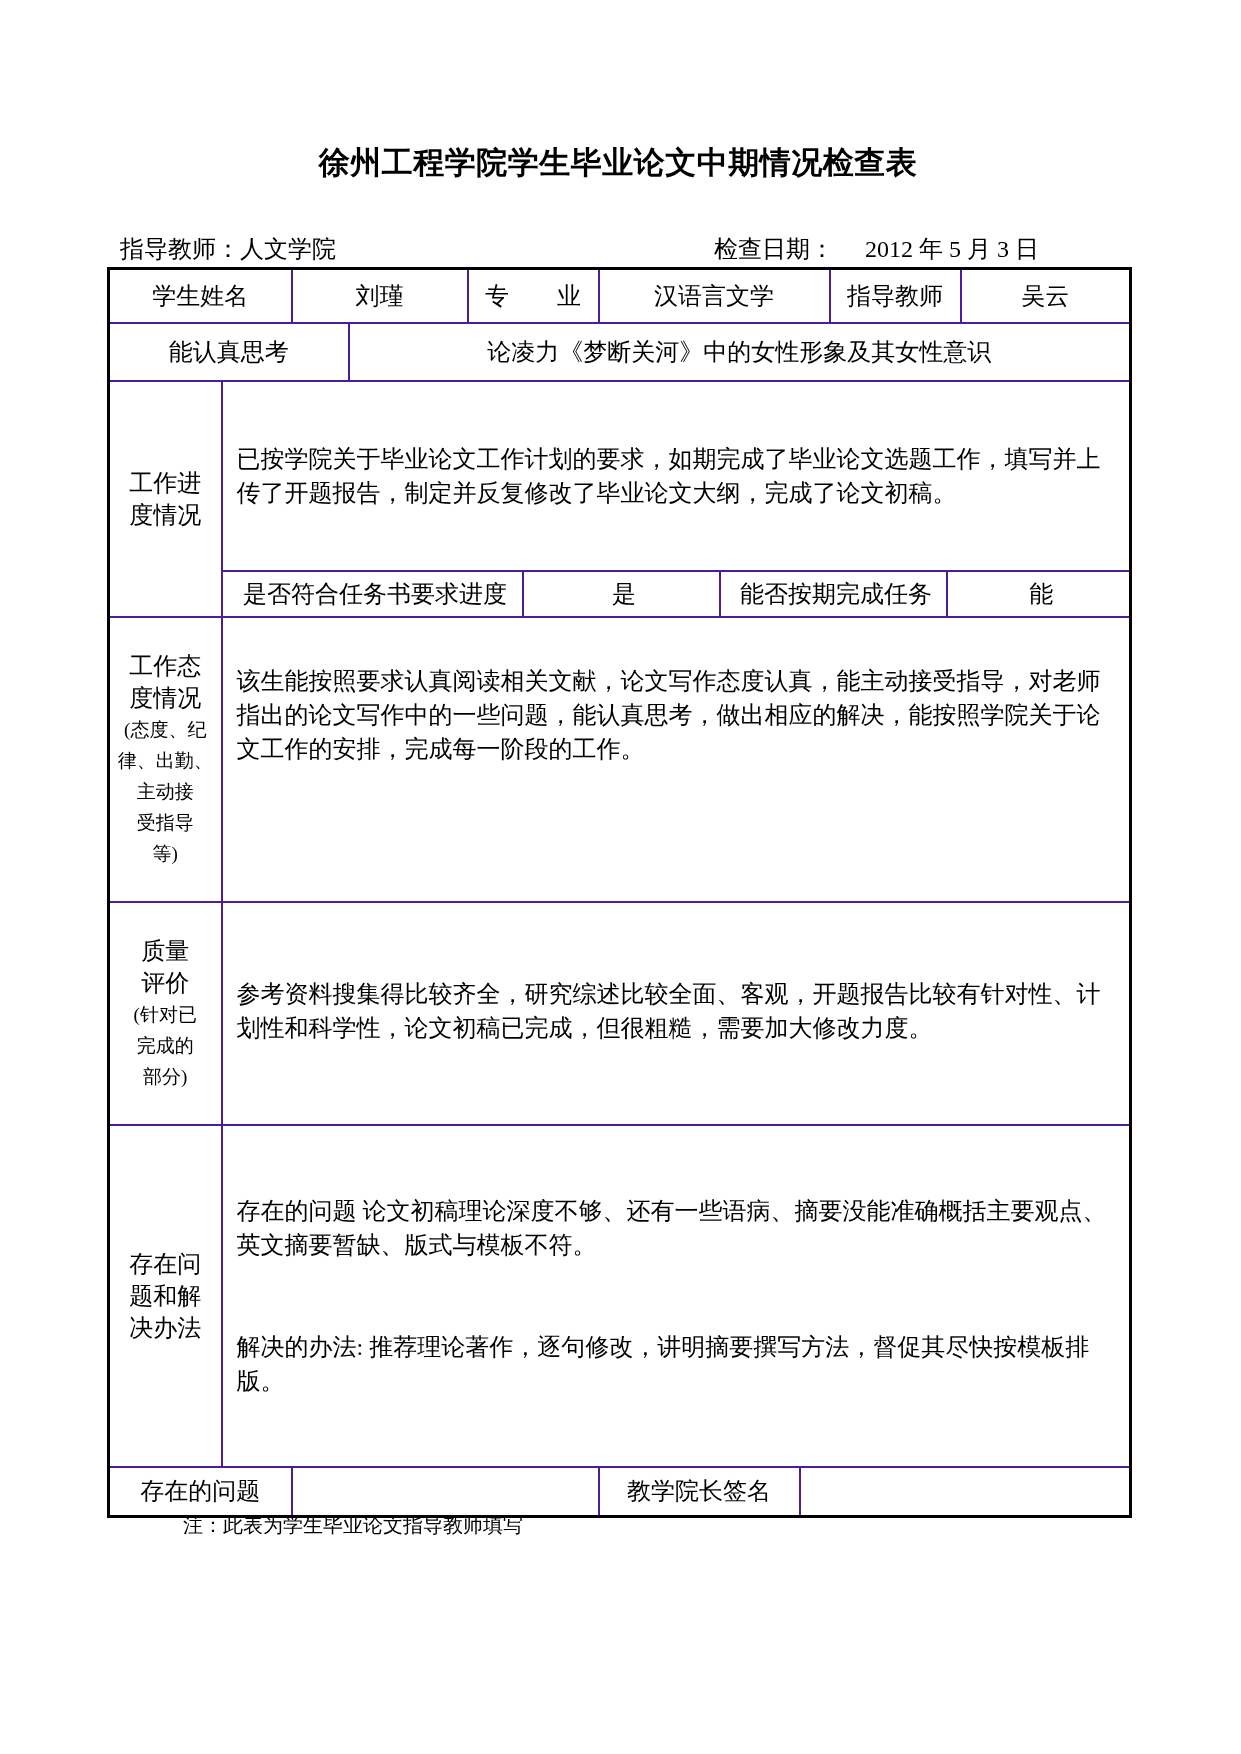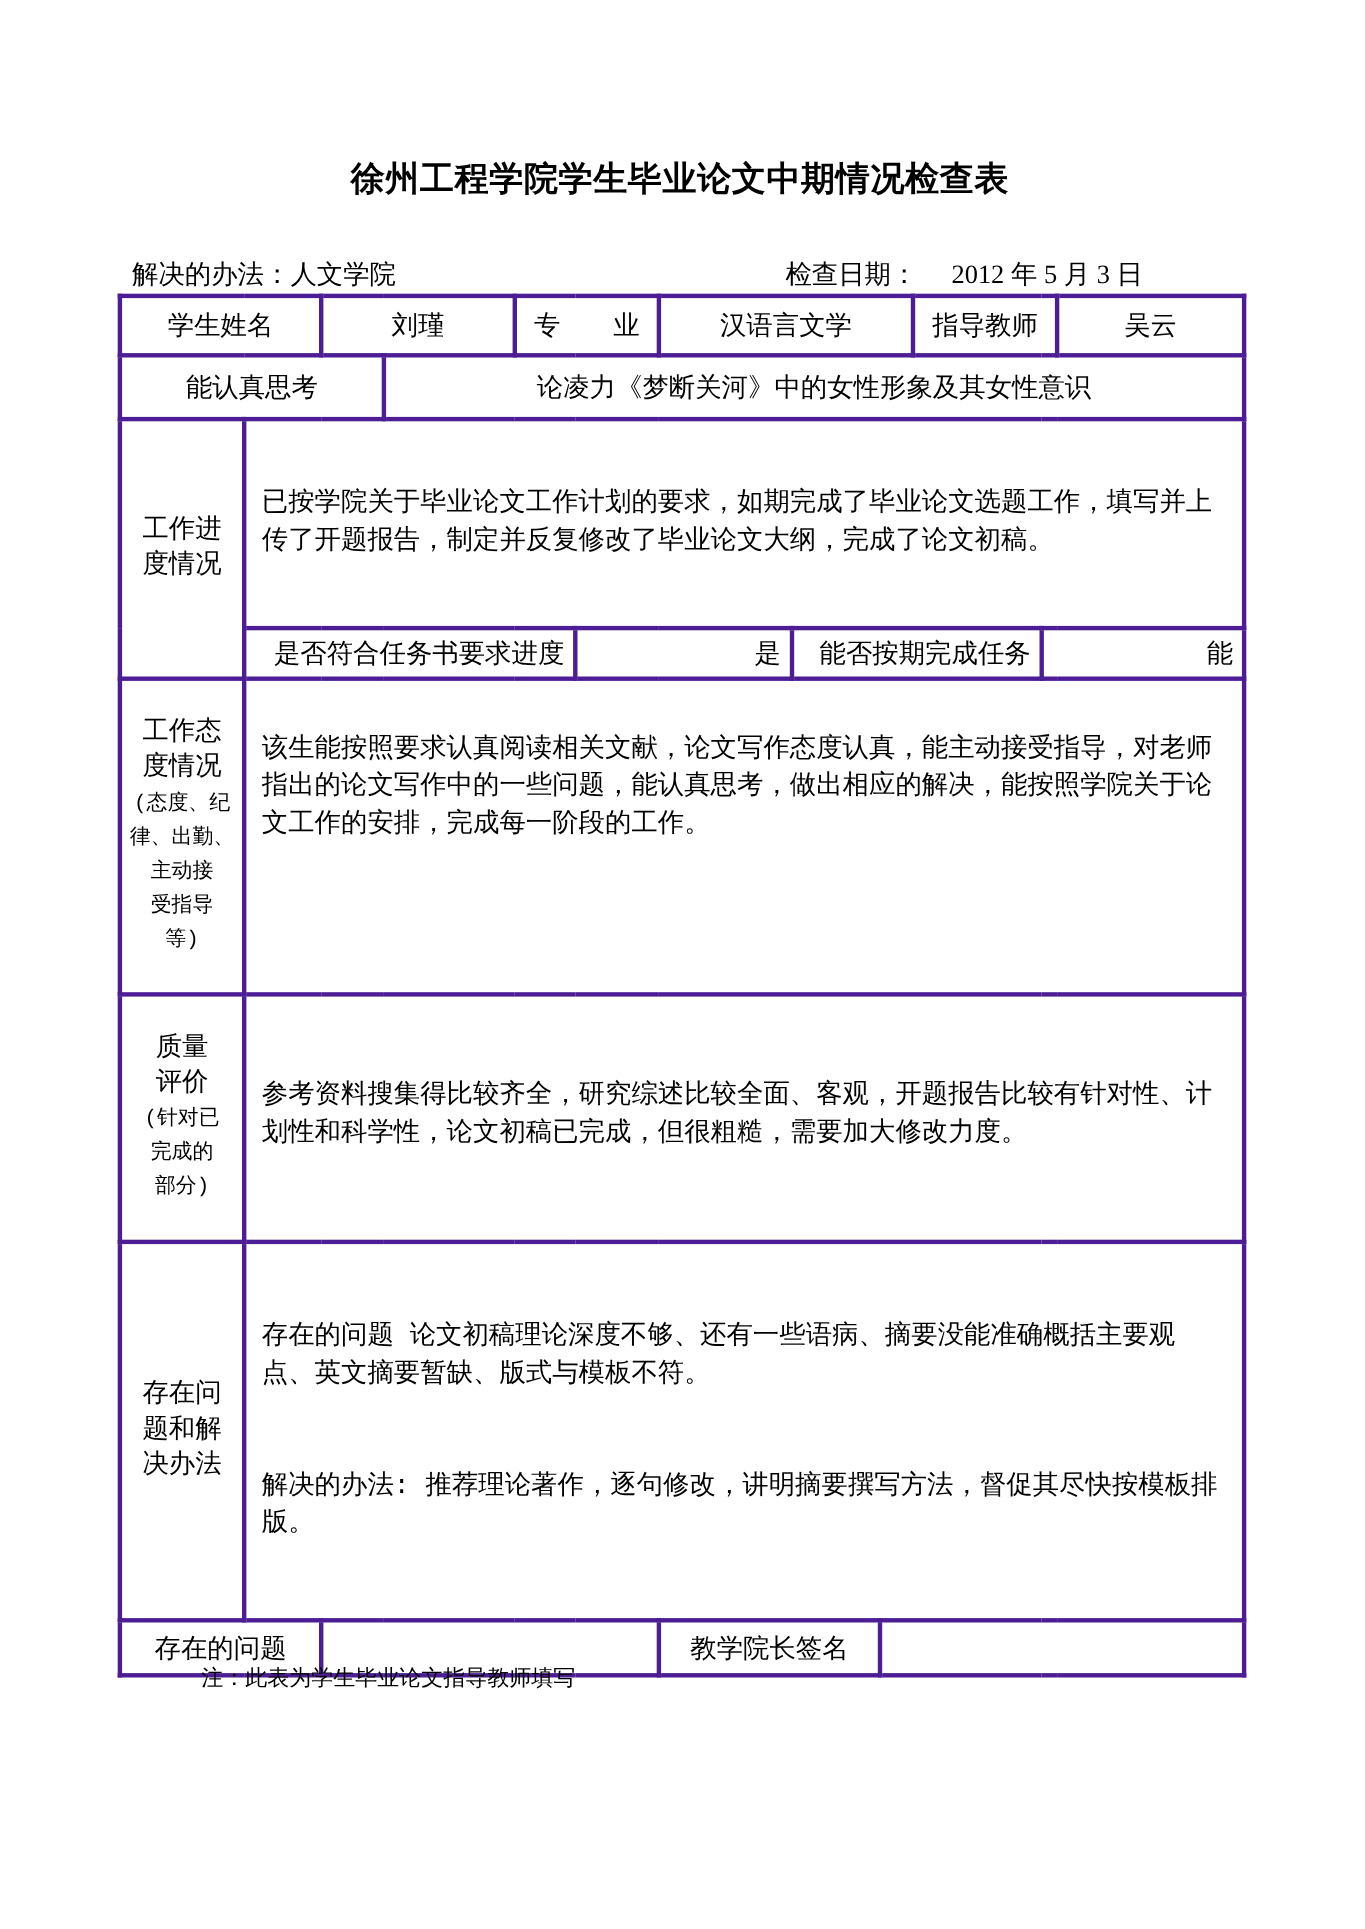--- a/index.html
+++ b/index.html
@@ -43,7 +43,7 @@
 <div class="title">徐州工程学院学生毕业论文中期情况检查表</div>
 
 <div class="info">
-  <span class="college-part"><span>解决的办法：</span><span>人文学院</span></span>
+  <span class="college-part"><span>指导教师：</span><span>人文学院</span></span>
   <span class="date-label">检查日期：</span>
   <span class="date-value">2012 年 5 月 3 日</span>
 </div>

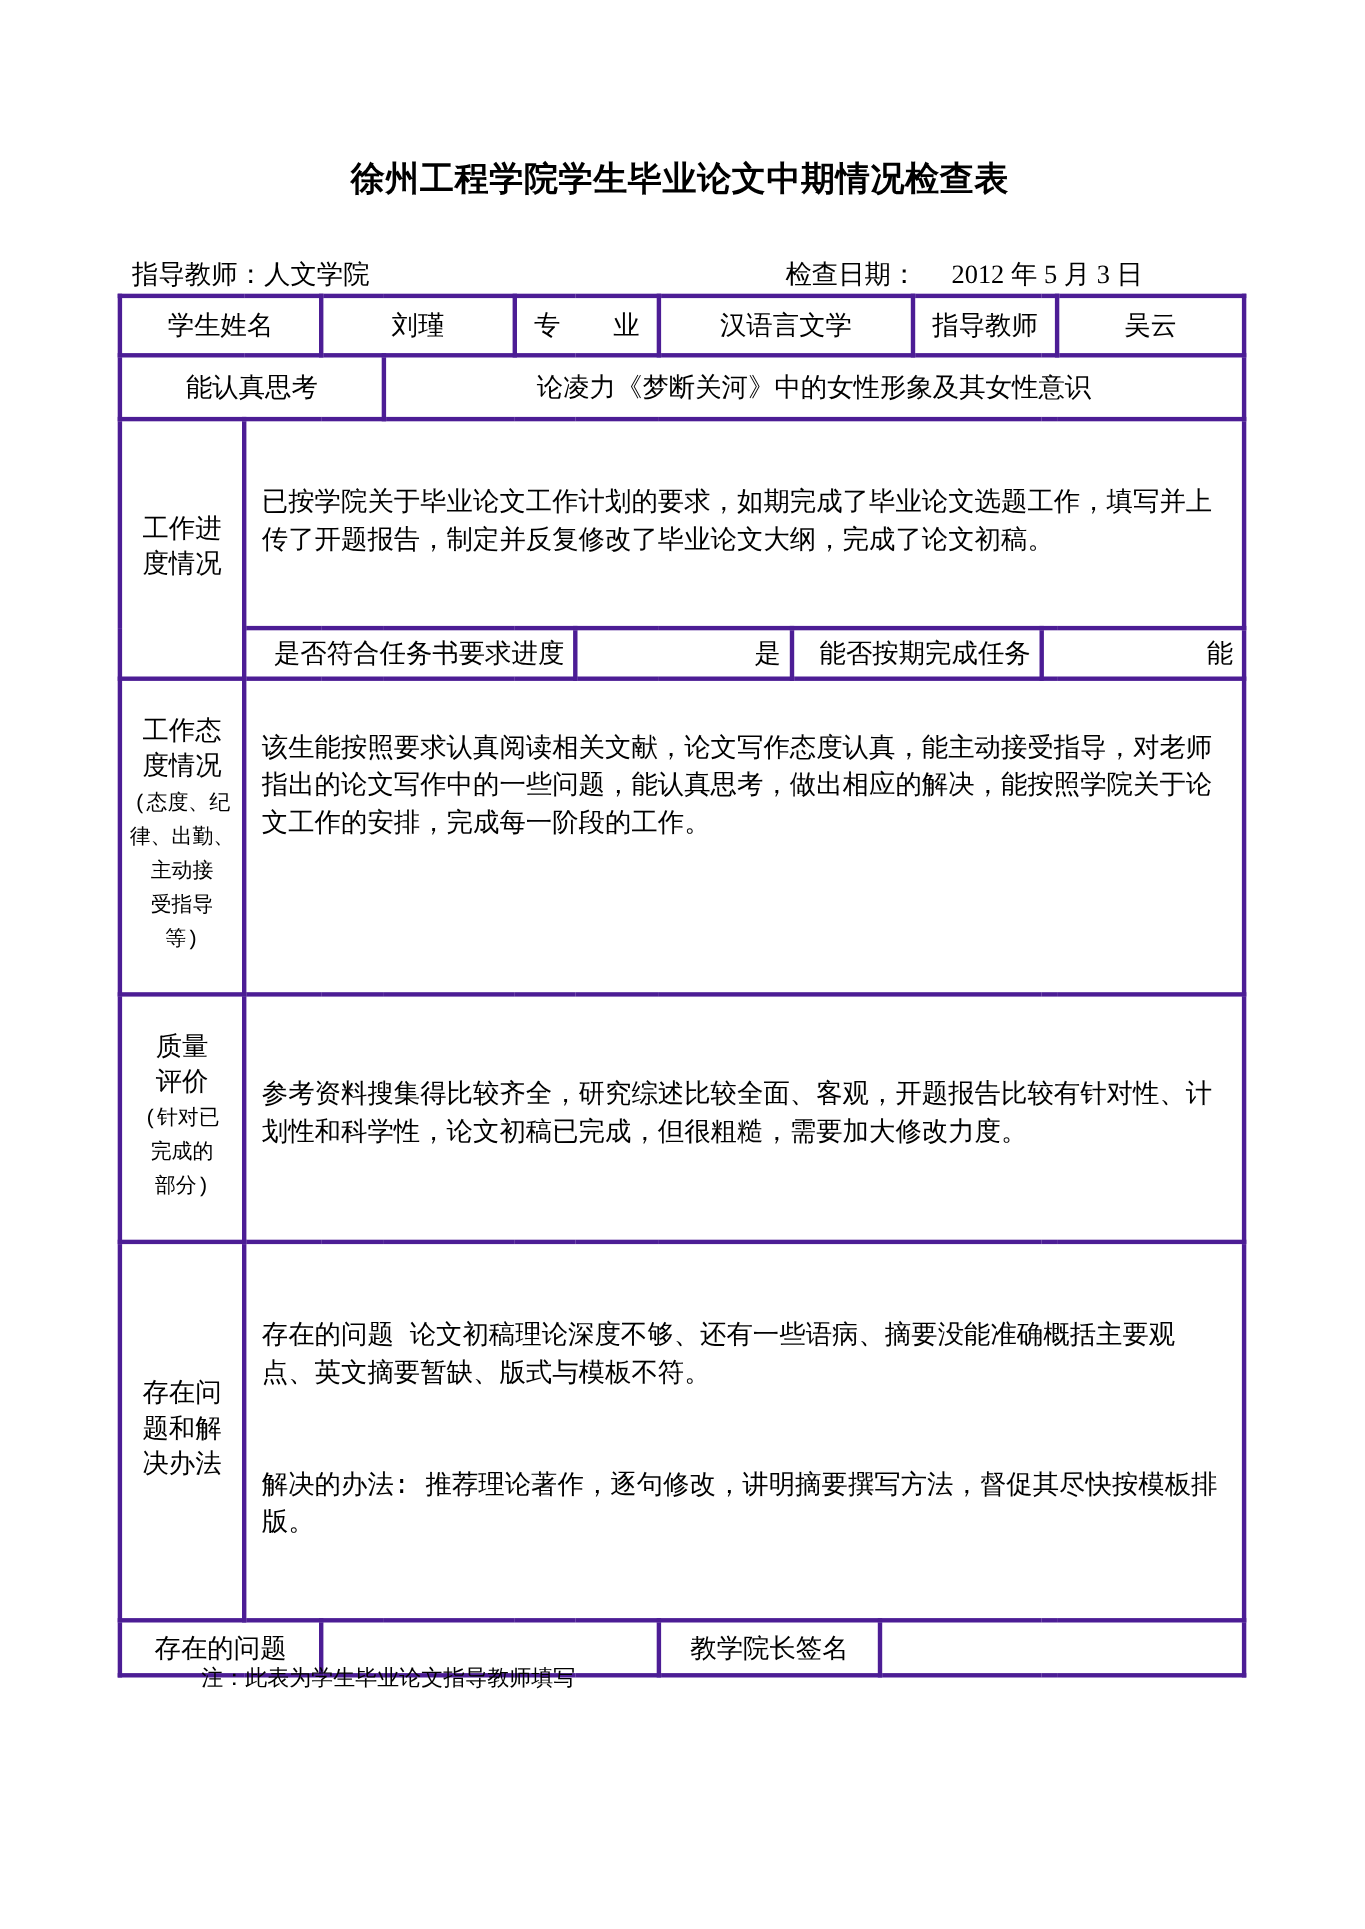--- a/index.html
+++ b/index.html
@@ -20,7 +20,7 @@
     border-collapse:collapse;table-layout:fixed;font-size:24px;
     border:3px solid #000;
   }
-  td{border:4px solid #4c1d95;overflow:hidden;vertical-align:middle;padding:0;font-family:Liberation Mono, monospace;}
+  td{border:2px solid #4c1d95;overflow:hidden;vertical-align:middle;padding:0;}
   .c{text-align:center;}
   .l{text-align:right;padding-left:14px;padding-right:8px;}
   .label-cell{

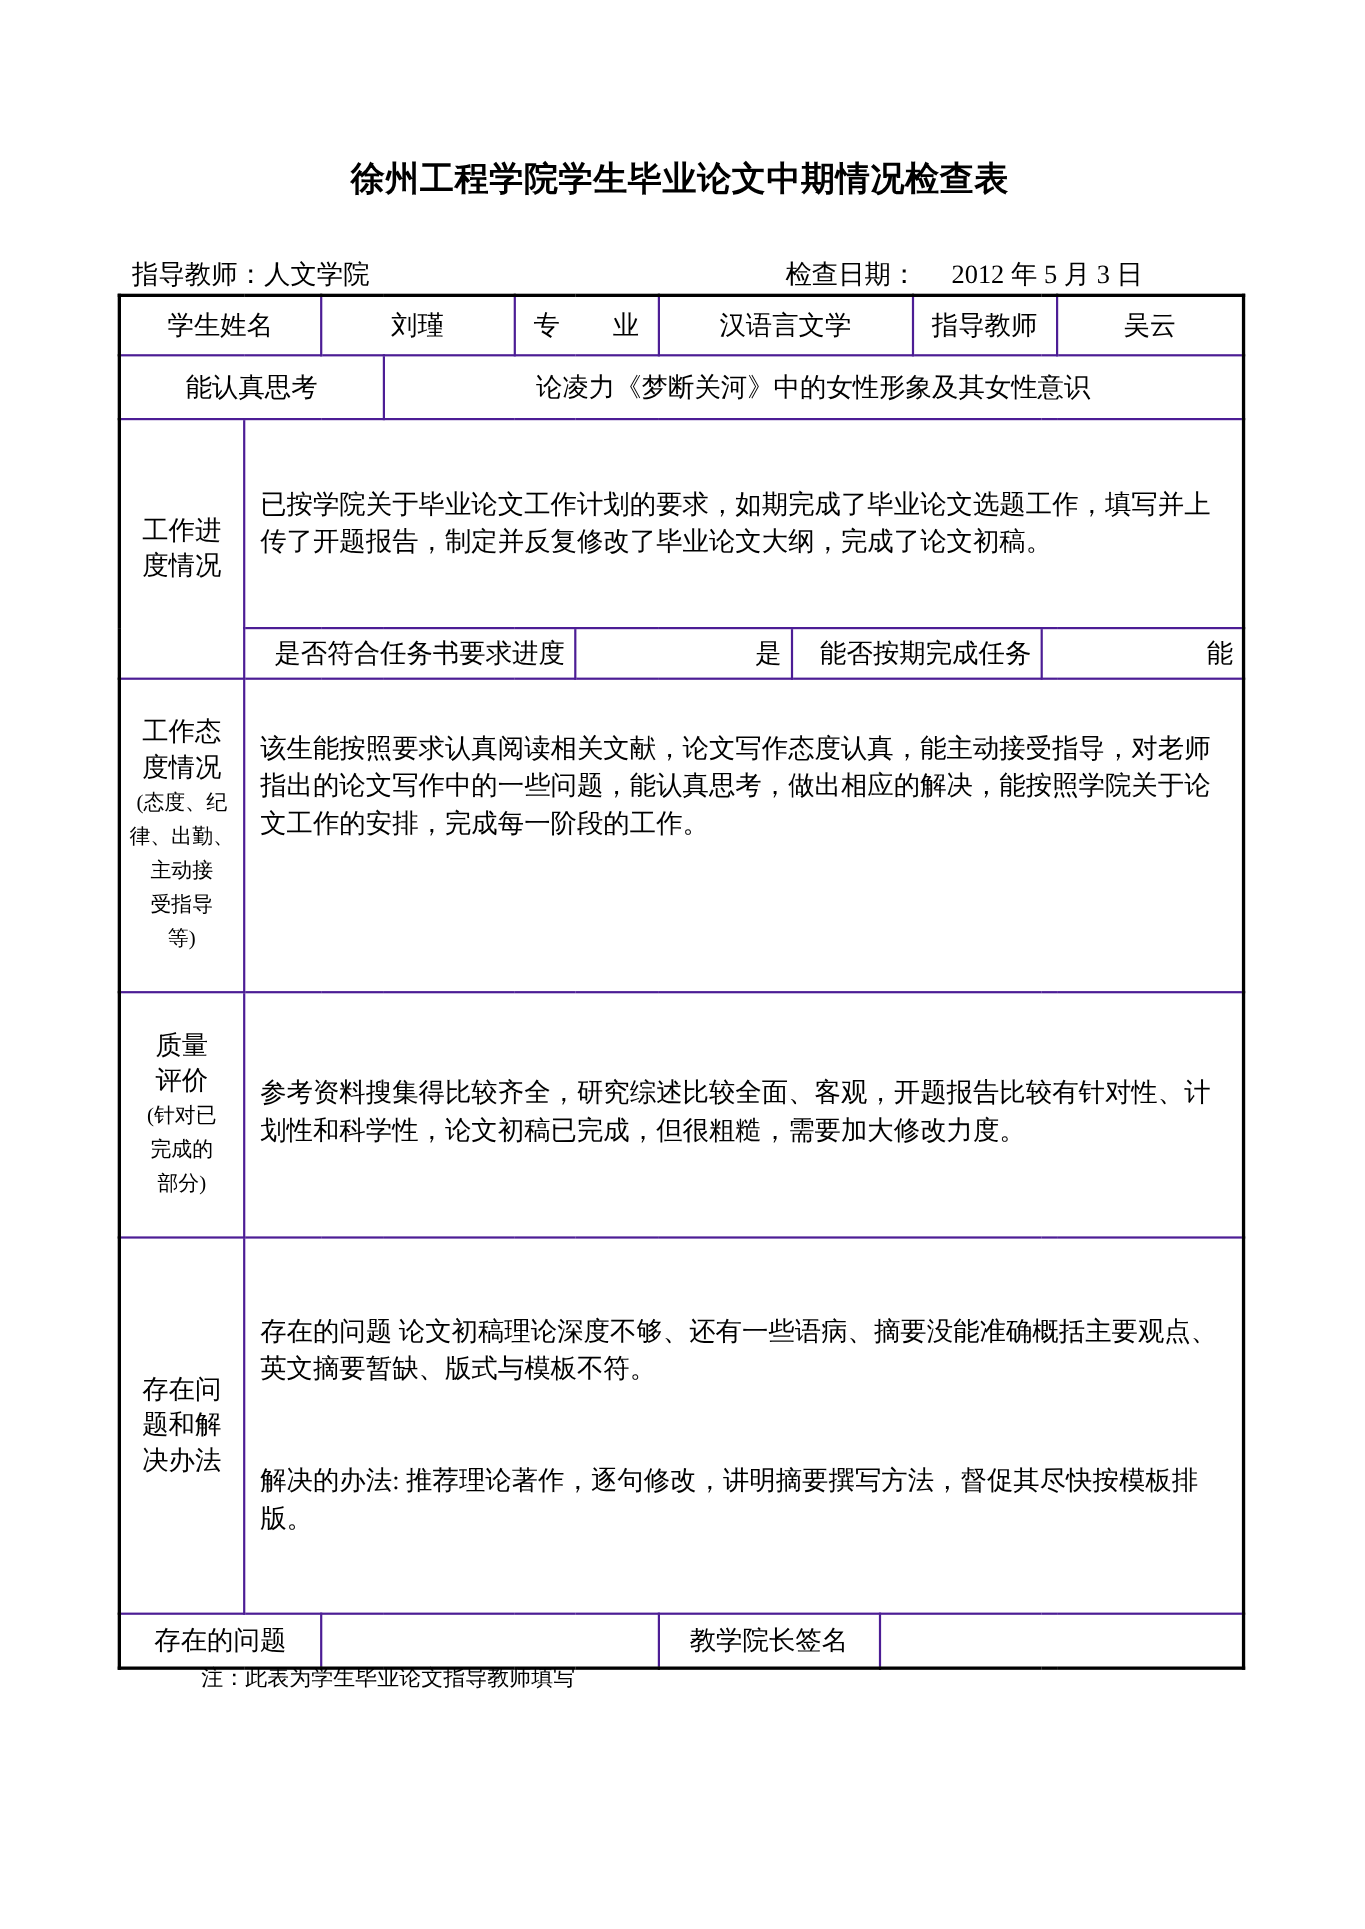--- a/index.html
+++ b/index.html
@@ -22,7 +22,7 @@
   }
   td{border:2px solid #4c1d95;overflow:hidden;vertical-align:middle;padding:0;}
   .c{text-align:center;}
-  .l{text-align:right;padding-left:14px;padding-right:8px;}
+  .l{text-align:center;padding-left:14px;padding-right:8px;}
   .label-cell{
     text-align:center;vertical-align:middle;white-space:pre-line;
     line-height:32px;padding:0 2px;

